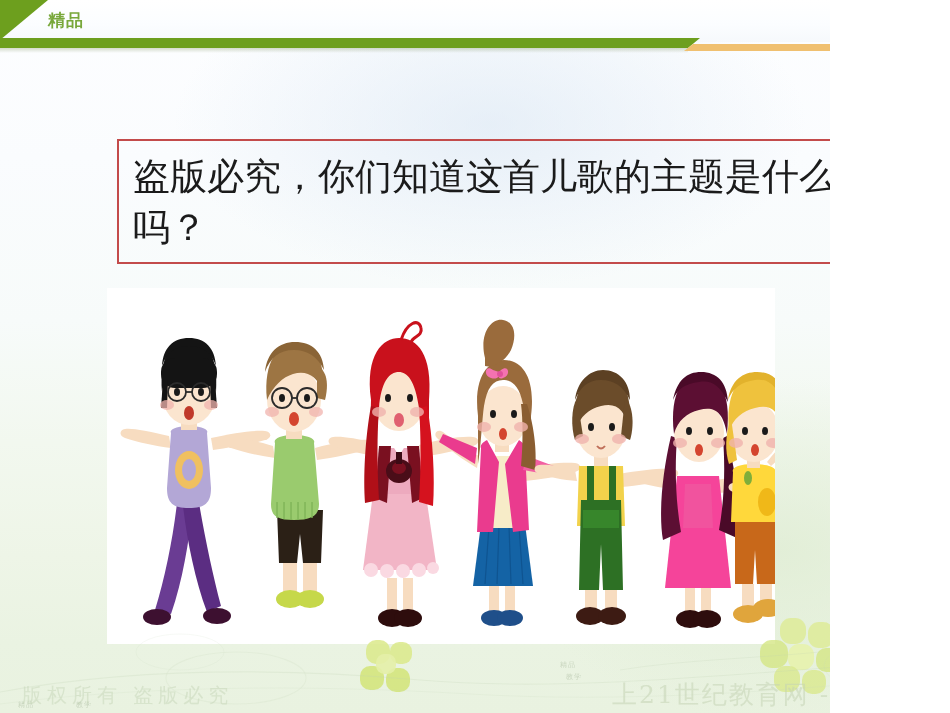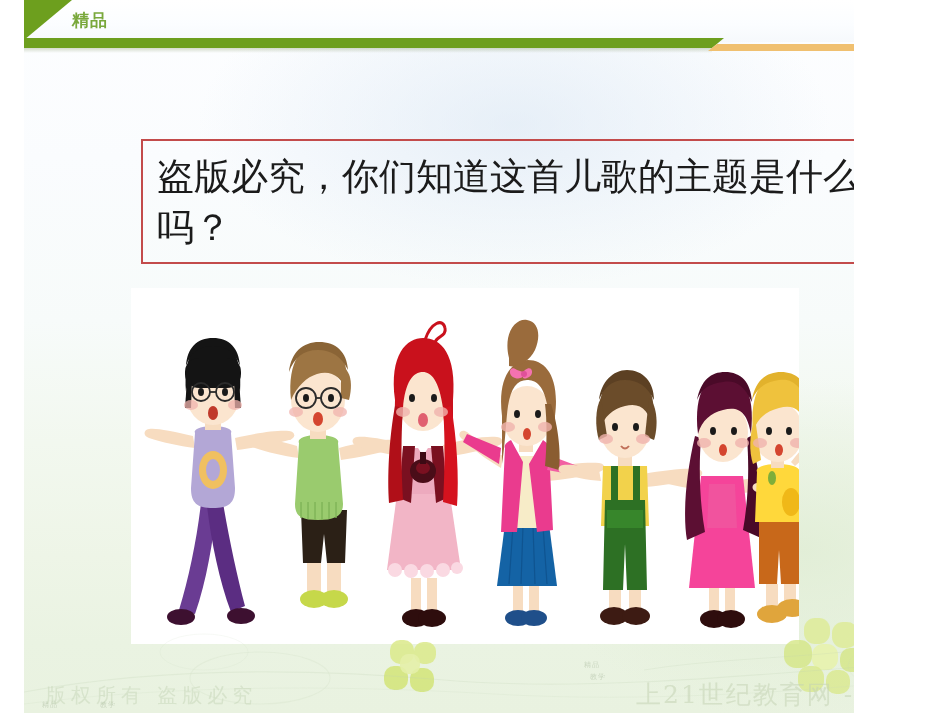--- a/index.html
+++ b/index.html
@@ -25,7 +25,6 @@
                 #eef5e7 78%,
                 #eaf3e2 90%,
                 #e9f2e0 100%);
-    margin-left: 24px;
   }
 
   

